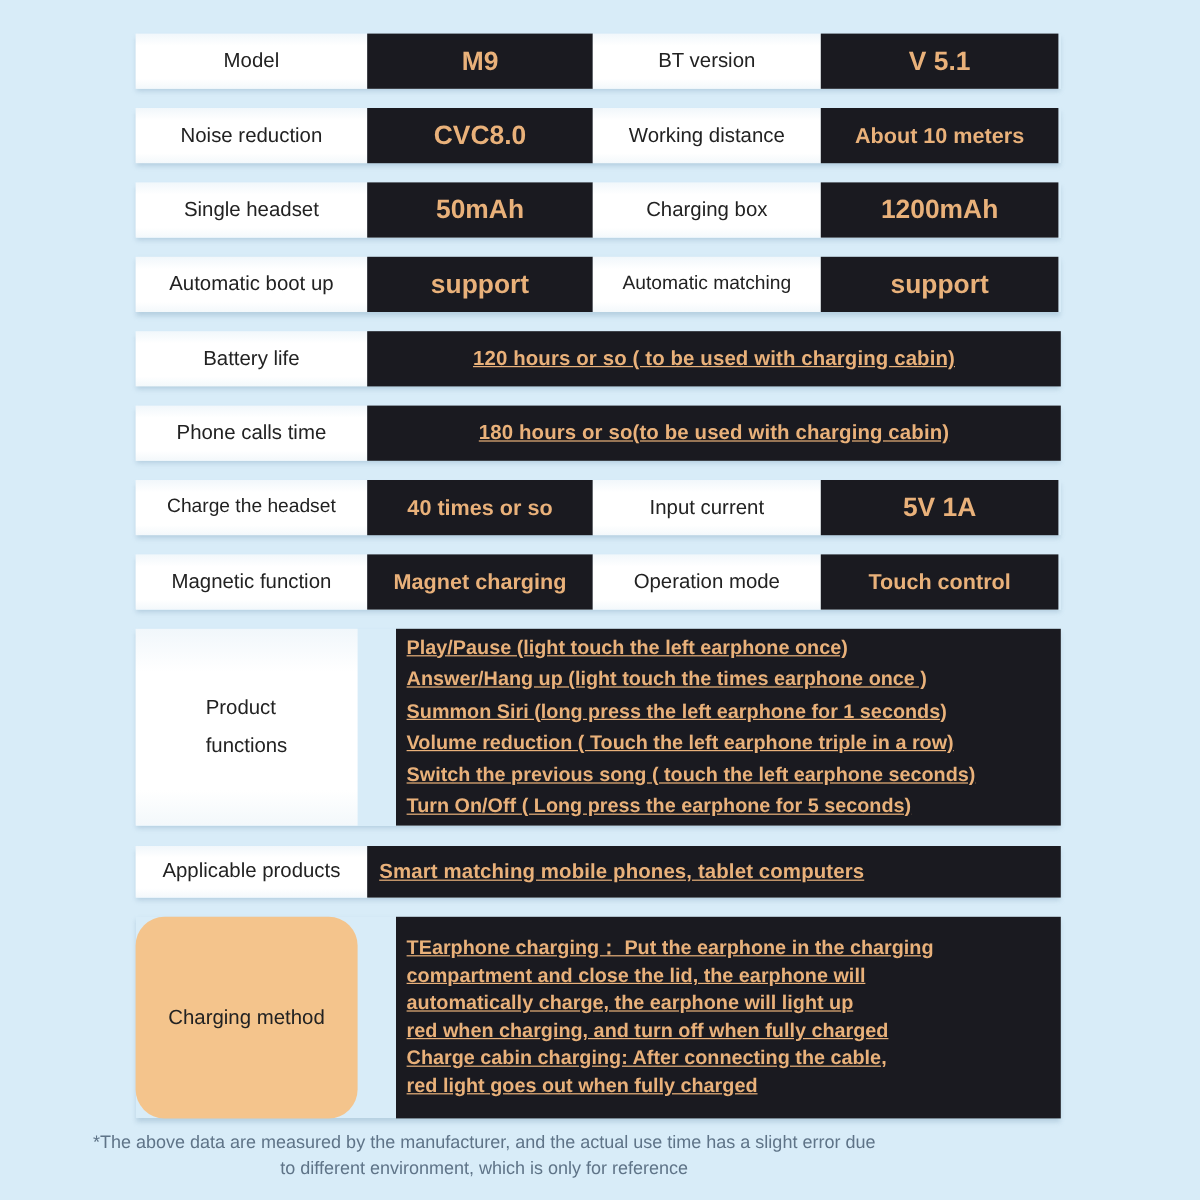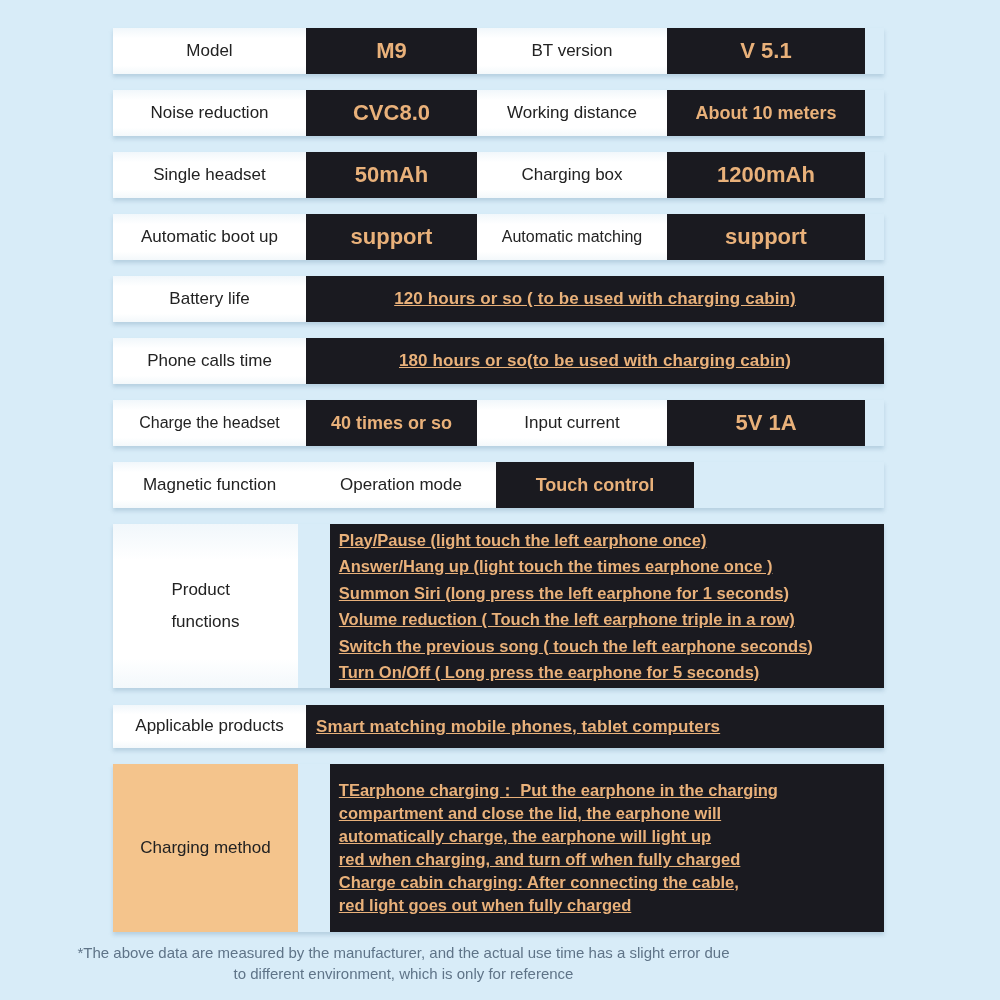--- a/index.html
+++ b/index.html
@@ -41,7 +41,7 @@
     font-weight:bold;
   }
   .w-l1{ width:193px; }
-  .w-v1{ width:171px;text-align:center; }
+  .w-v1{ width:188px;text-align:center; }
   .w-l2{ width:190px; }
   .w-v2{ width:198px; }
   .w-wide{ width:578px;text-decoration:underline; }

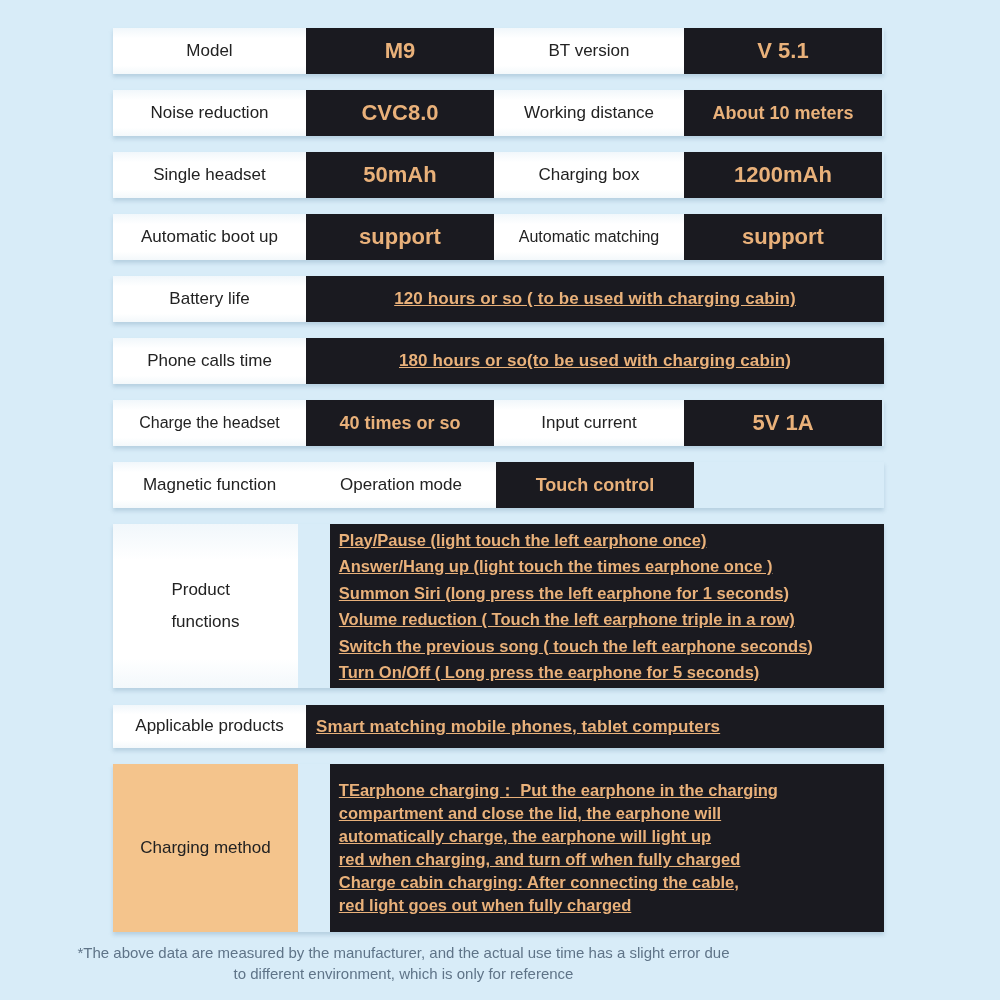--- a/index.html
+++ b/index.html
@@ -136,6 +136,7 @@
 
   <div class="row quad">
     <div class="cell label-cell w-l1">Magnetic function</div>
+    <div class="cell dark-cell w-v1 v-md">Magnet charging</div>
     <div class="cell label-cell w-l2">Operation mode</div>
     <div class="cell dark-cell w-v2 v-md">Touch control</div>
   </div>

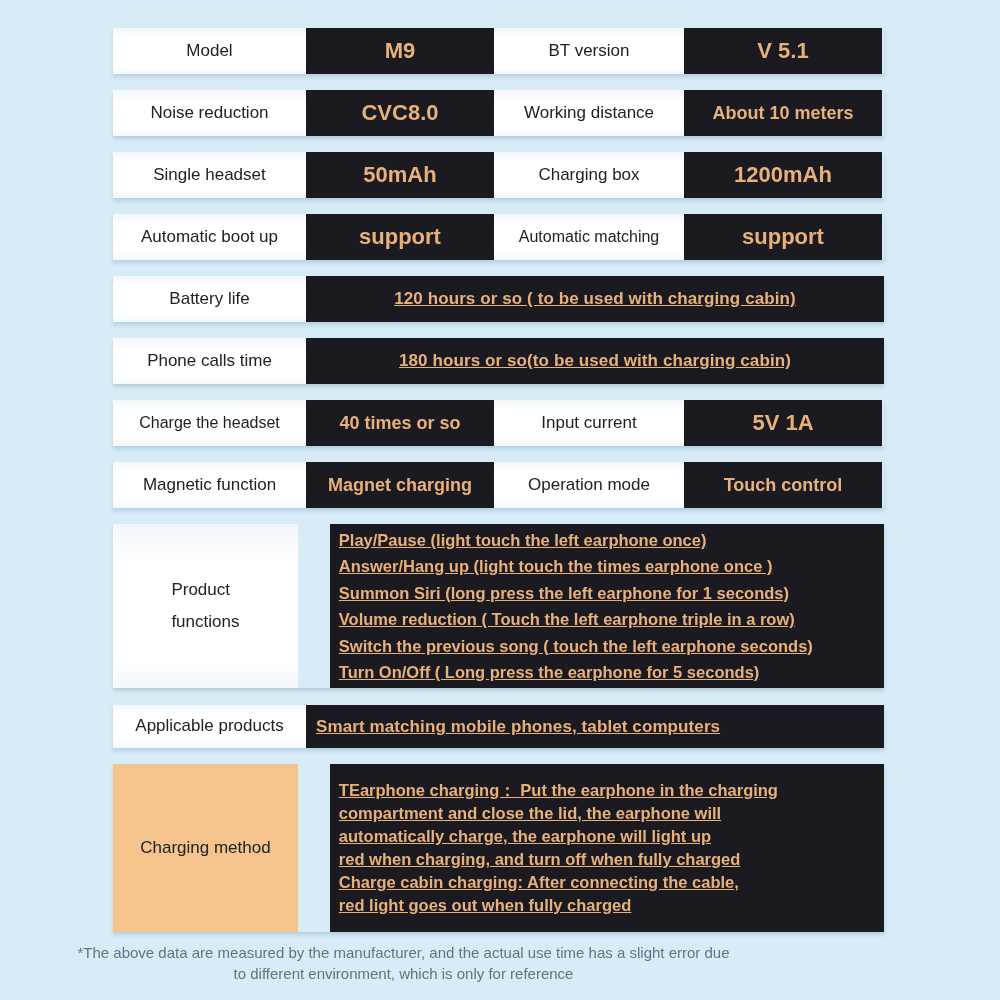--- a/index.html
+++ b/index.html
@@ -71,6 +71,7 @@
     background:#f4c48c;
     color:#222222;
     font-size:17px;
+    border-radius:24px;
   }
   .left-align{ justify-content:flex-start; padding-left:10px; }
 

